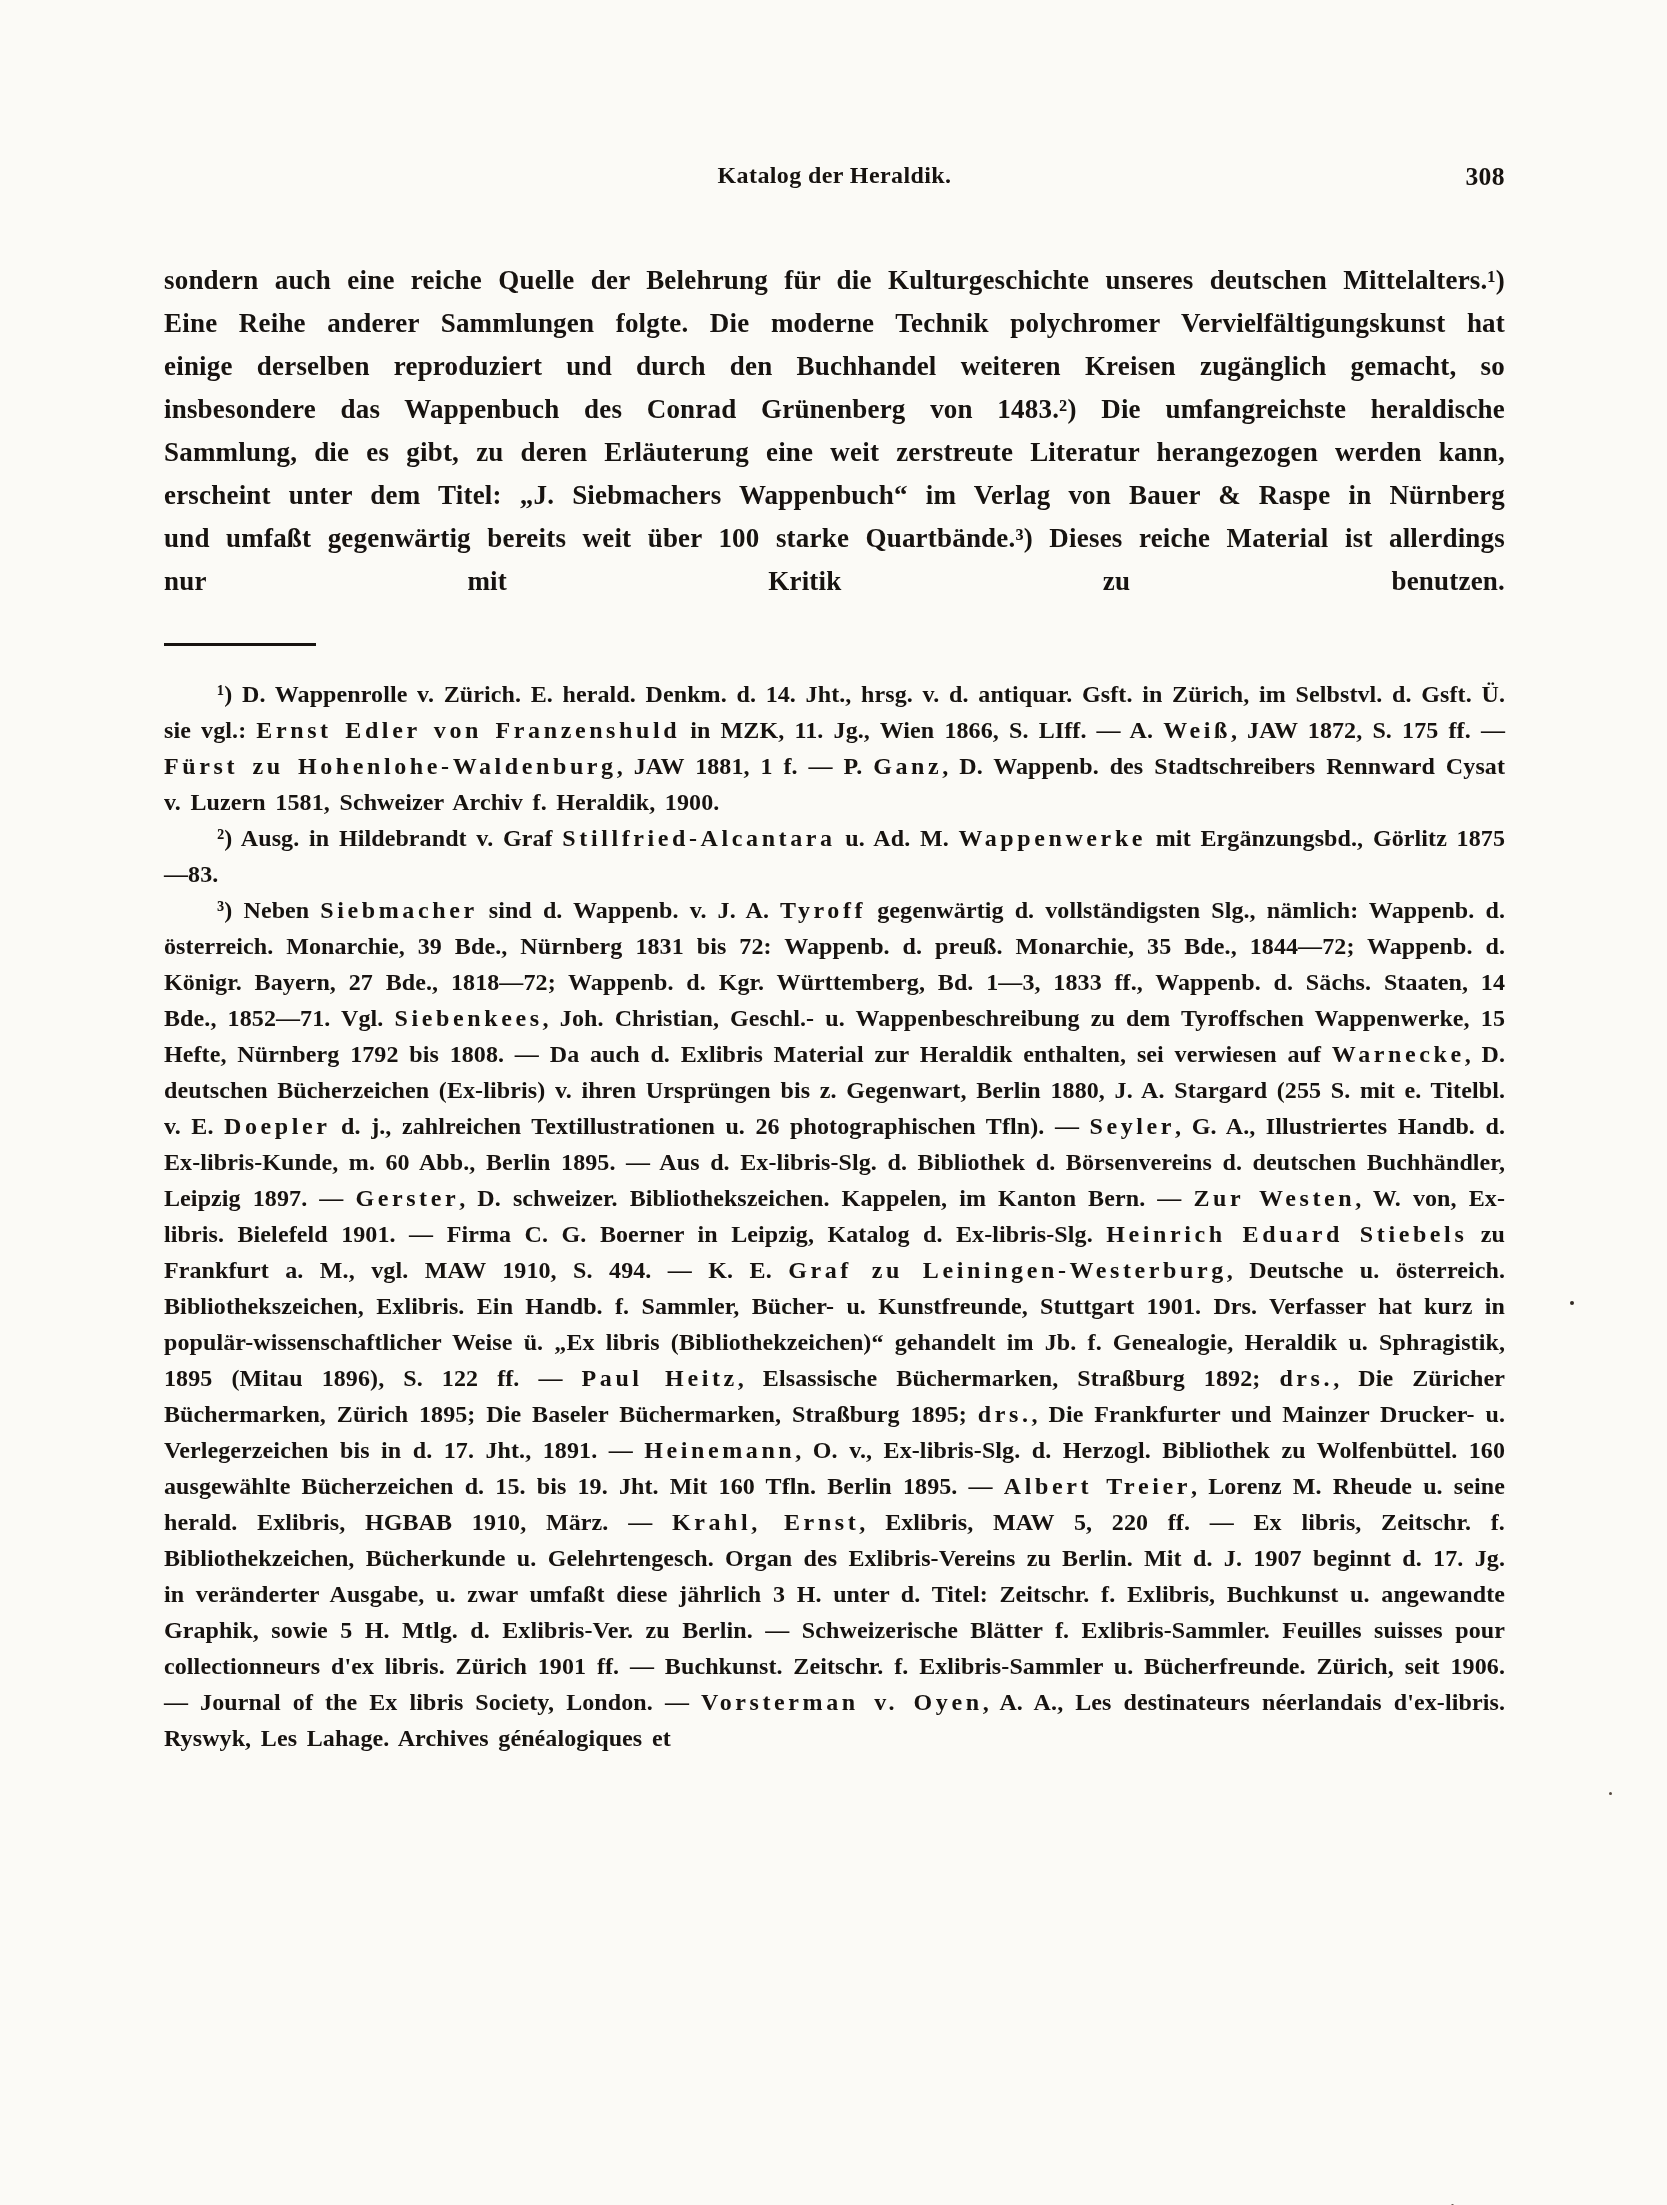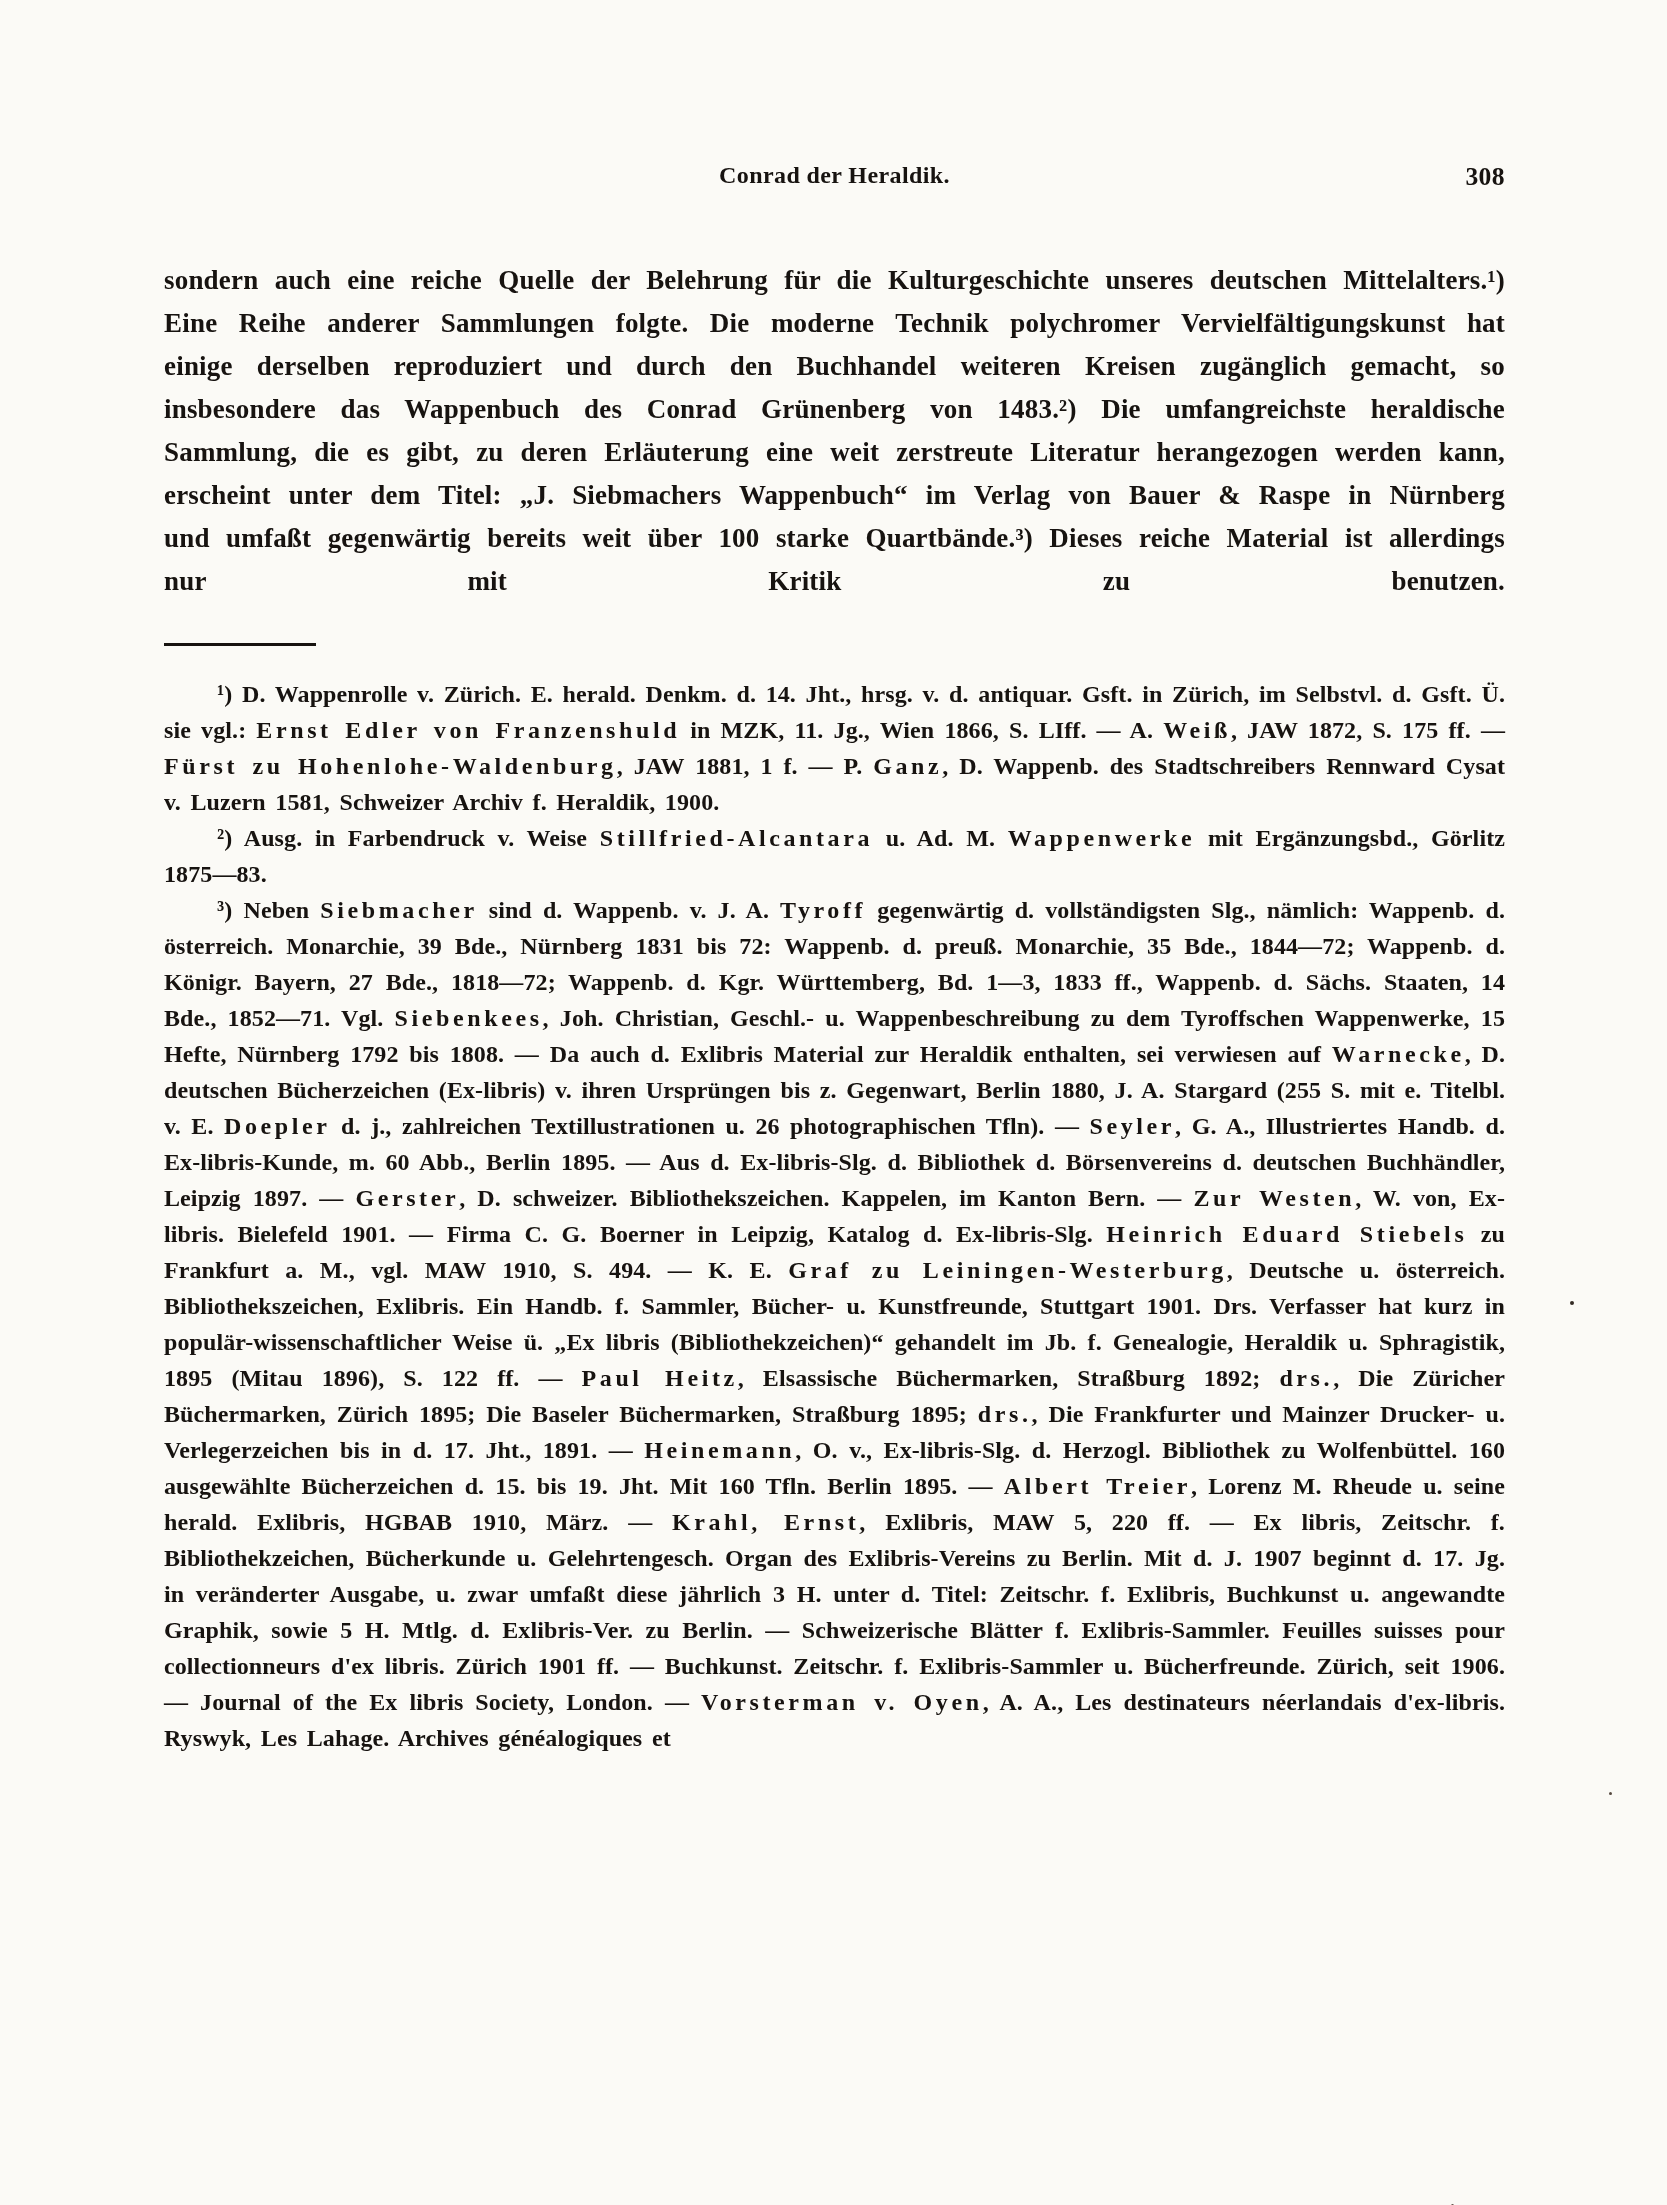--- a/index.html
+++ b/index.html
@@ -76,7 +76,7 @@
 <div class="scan-page">
 
   <header class="page-header">
-    <span class="running-title">Conrad der Heraldik.</span>
+    <span class="running-title">Katalog der Heraldik.</span>
     <span class="page-number">308</span>
   </header>
 

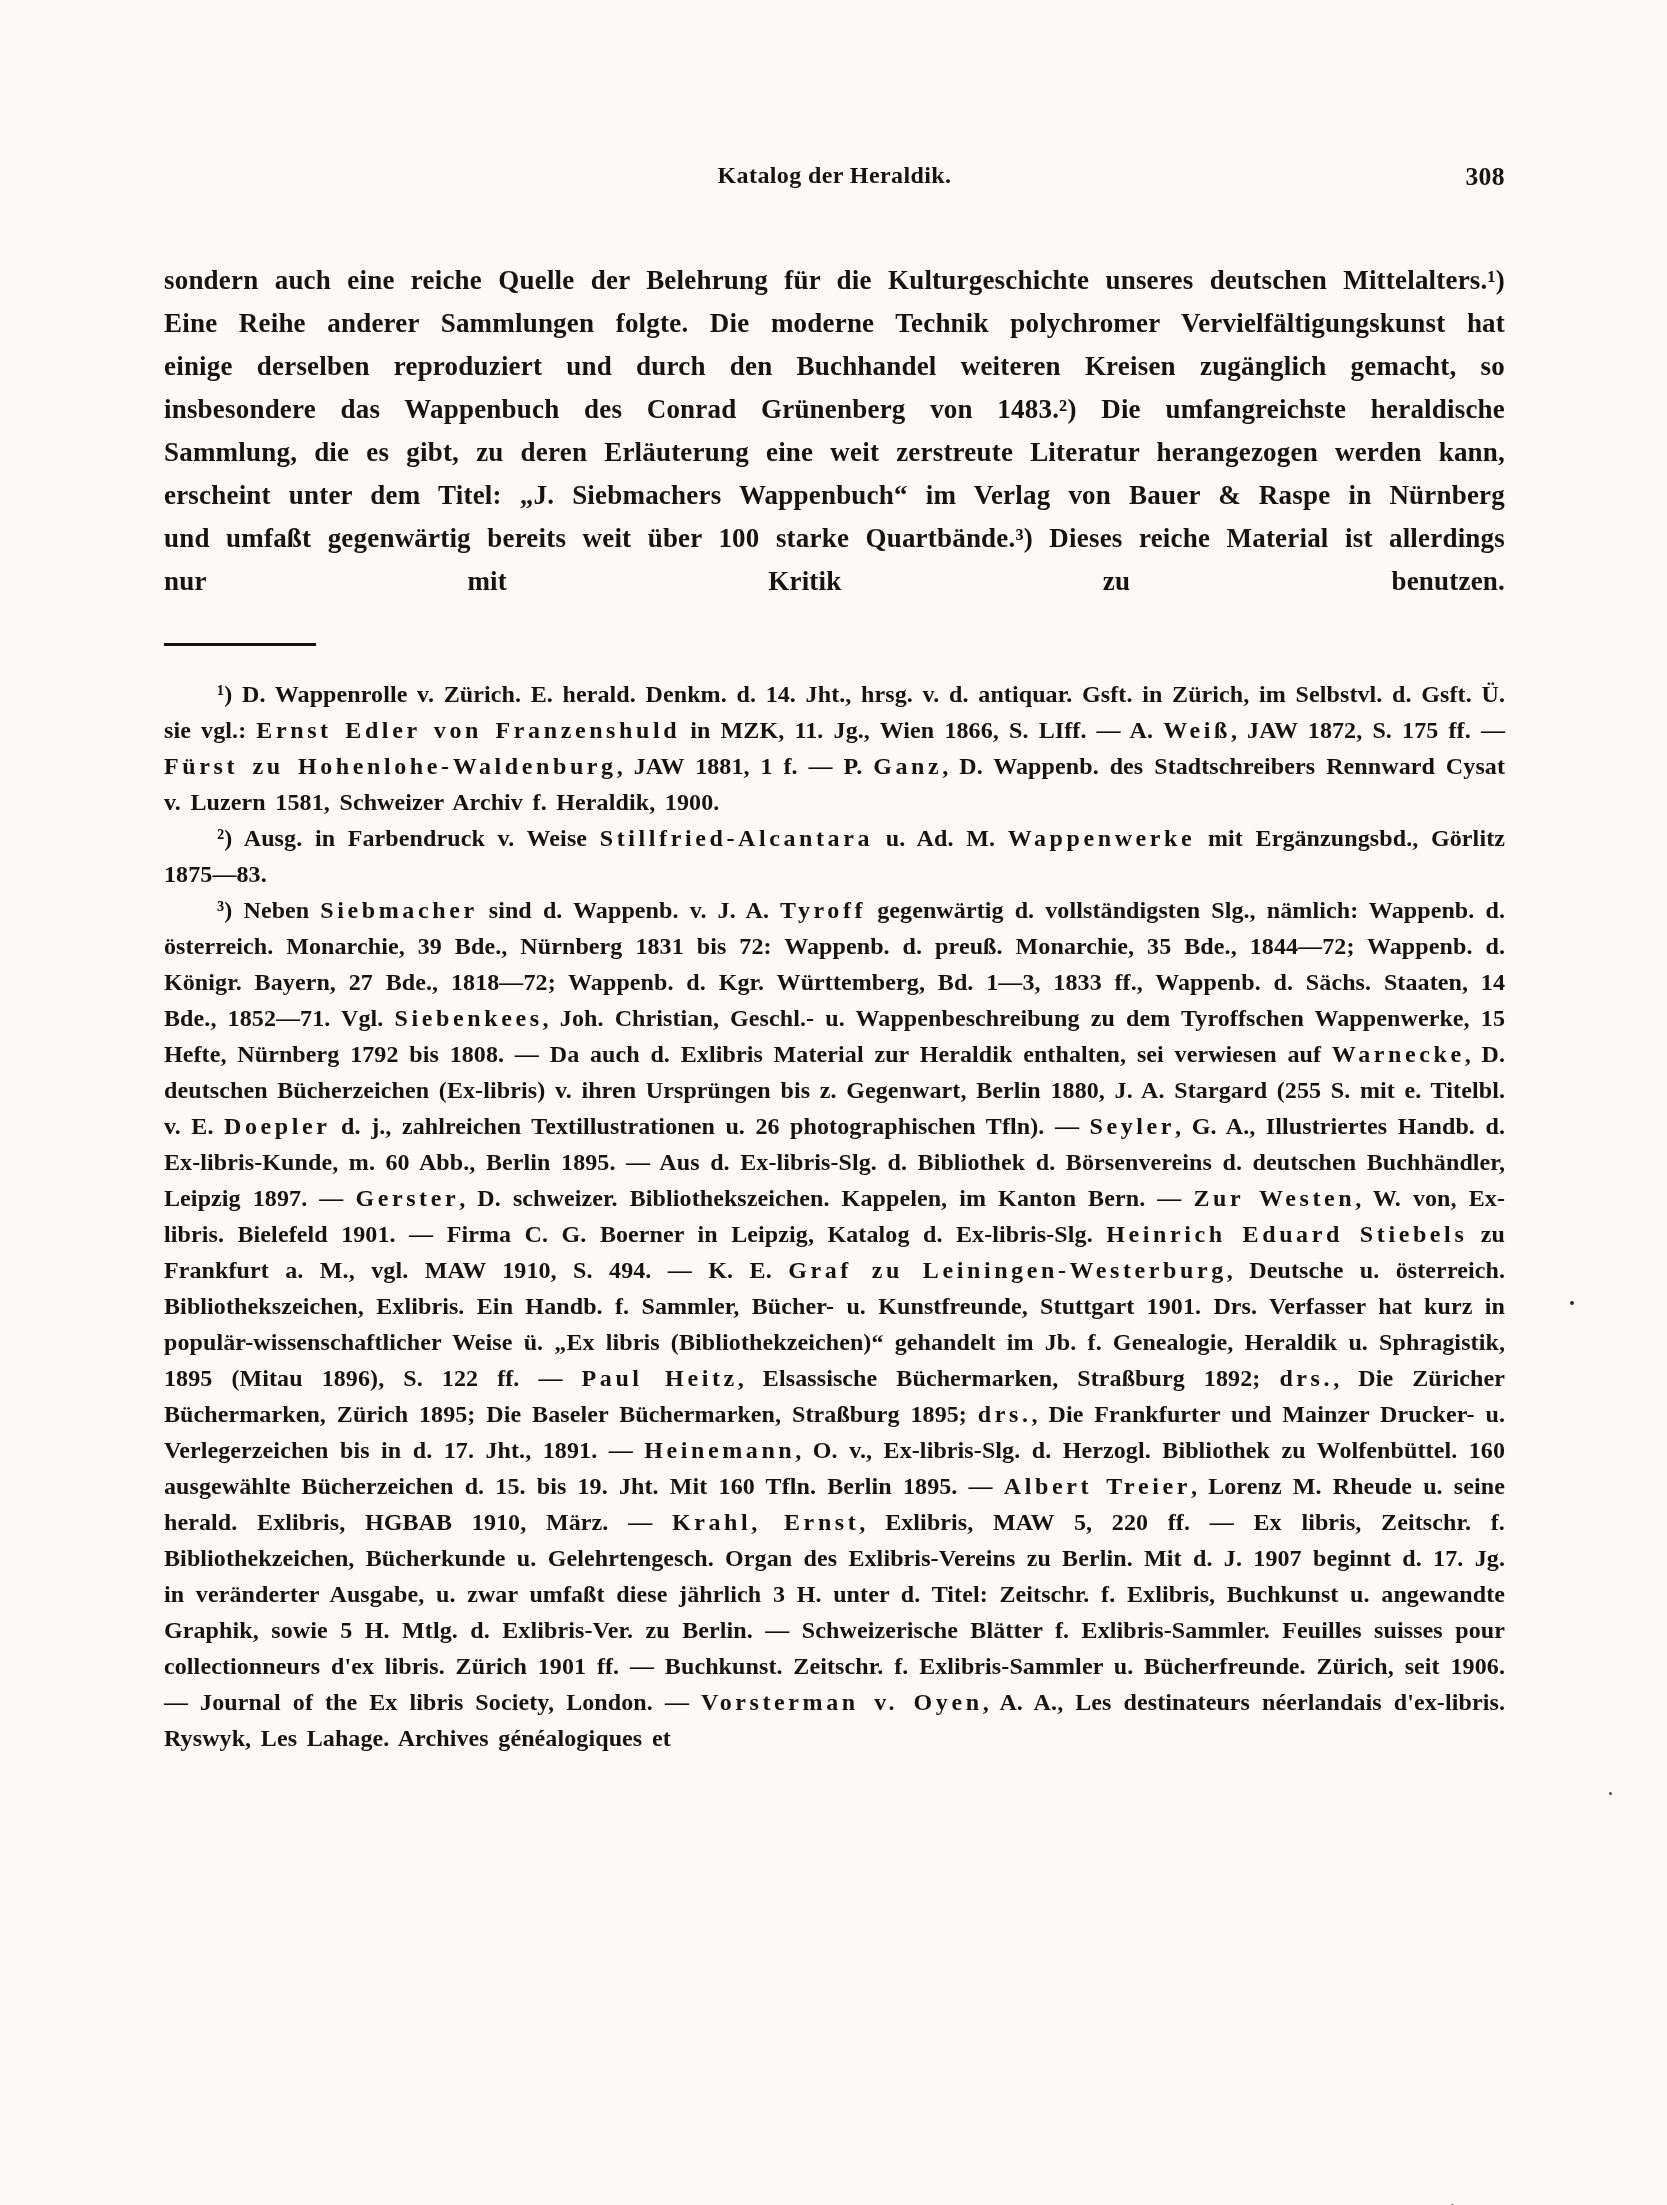--- a/index.html
+++ b/index.html
@@ -86,7 +86,7 @@
 
   <section class="footnotes">
       <p class="footnote" lang="de"><span>¹) D. Wappenrolle v. Zürich. E. herald. Denkm. d. 14. Jht., hrsg. v. d. antiquar. Gsft. in Zürich, im Selbstvl. d. Gsft. Ü. sie vgl.: </span><span class="spaced">Ernst Edler von Franzenshuld</span><span> in MZK, 11. Jg., Wien 1866, S. LIff. — A. </span><span class="spaced">Weiß</span><span>, JAW 1872, S. 175 ff. — </span><span class="spaced">Fürst zu Hohenlohe-Waldenburg</span><span>, JAW 1881, 1 f. — P. </span><span class="spaced">Ganz</span><span>, D. Wappenb. des Stadtschreibers Rennward Cysat v. Luzern 1581, Schweizer Archiv f. Heraldik, 1900.</span></p>
-      <p class="footnote" lang="de"><span>²) Ausg. in Farbendruck v. Weise </span><span class="spaced">Stillfried-Alcantara</span><span> u. Ad. M. </span><span class="spaced">Wappenwerke</span><span> mit Ergänzungsbd., Görlitz 1875—83.</span></p>
+      <p class="footnote" lang="de"><span>²) Ausg. in Hildebrandt v. Graf </span><span class="spaced">Stillfried-Alcantara</span><span> u. Ad. M. </span><span class="spaced">Wappenwerke</span><span> mit Ergänzungsbd., Görlitz 1875—83.</span></p>
       <p class="footnote" lang="de"><span>³) Neben </span><span class="spaced">Siebmacher</span><span> sind d. Wappenb. v. J. A. </span><span class="spaced">Tyroff</span><span> gegenwärtig d. vollständigsten Slg., nämlich: Wappenb. d. österreich. Monarchie, 39 Bde., Nürnberg 1831 bis 72: Wappenb. d. preuß. Monarchie, 35 Bde., 1844—72; Wappenb. d. Königr. Bayern, 27 Bde., 1818—72; Wappenb. d. Kgr. Württemberg, Bd. 1—3, 1833 ff., Wappenb. d. Sächs. Staaten, 14 Bde., 1852—71. Vgl. </span><span class="spaced">Siebenkees</span><span>, Joh. Christian, Geschl.- u. Wappenbeschreibung zu dem Tyroffschen Wappenwerke, 15 Hefte, Nürnberg 1792 bis 1808. — Da auch d. Exlibris Material zur Heraldik enthalten, sei verwiesen auf </span><span class="spaced">Warnecke</span><span>, D. deutschen Bücherzeichen (Ex-libris) v. ihren Ursprüngen bis z. Gegenwart, Berlin 1880, J. A. Stargard (255 S. mit e. Titelbl. v. E. </span><span class="spaced">Doepler</span><span> d. j., zahlreichen Textillustrationen u. 26 photographischen Tfln). — </span><span class="spaced">Seyler</span><span>, G. A., Illustriertes Handb. d. Ex-libris-Kunde, m. 60 Abb., Berlin 1895. — Aus d. Ex-libris-Slg. d. Bibliothek d. Börsenvereins d. deutschen Buchhändler, Leipzig 1897. — </span><span class="spaced">Gerster</span><span>, D. schweizer. Bibliothekszeichen. Kappelen, im Kanton Bern. — </span><span class="spaced">Zur Westen</span><span>, W. von, Ex-libris. Bielefeld 1901. — Firma C. G. Boerner in Leipzig, Katalog d. Ex-libris-Slg. </span><span class="spaced">Heinrich Eduard Stiebels</span><span> zu Frankfurt a. M., vgl. MAW 1910, S. 494. — K. E. </span><span class="spaced">Graf zu Leiningen-Westerburg</span><span>, Deutsche u. österreich. Bibliothekszeichen, Exlibris. Ein Handb. f. Sammler, Bücher- u. Kunstfreunde, Stuttgart 1901. Drs. Verfasser hat kurz in populär-wissenschaftlicher Weise ü. „Ex libris (Bibliothekzeichen)“ gehandelt im Jb. f. Genealogie, Heraldik u. Sphragistik, 1895 (Mitau 1896), S. 122 ff. — </span><span class="spaced">Paul Heitz</span><span>, Elsassische Büchermarken, Straßburg 1892; </span><span class="spaced">drs.</span><span>, Die Züricher Büchermarken, Zürich 1895; Die Baseler Büchermarken, Straßburg 1895; </span><span class="spaced">drs.</span><span>, Die Frankfurter und Mainzer Drucker- u. Verlegerzeichen bis in d. 17. Jht., 1891. — </span><span class="spaced">Heinemann</span><span>, O. v., Ex-libris-Slg. d. Herzogl. Bibliothek zu Wolfenbüttel. 160 ausgewählte Bücherzeichen d. 15. bis 19. Jht. Mit 160 Tfln. Berlin 1895. — </span><span class="spaced">Albert Treier</span><span>, Lorenz M. Rheude u. seine herald. Exlibris, HGBAB 1910, März. — </span><span class="spaced">Krahl, Ernst</span><span>, Exlibris, MAW 5, 220 ff. — Ex libris, Zeitschr. f. Bibliothekzeichen, Bücherkunde u. Gelehrtengesch. Organ des Exlibris-Vereins zu Berlin. Mit d. J. 1907 beginnt d. 17. Jg. in veränderter Ausgabe, u. zwar umfaßt diese jährlich 3 H. unter d. Titel: Zeitschr. f. Exlibris, Buchkunst u. angewandte Graphik, sowie 5 H. Mtlg. d. Exlibris-Ver. zu Berlin. — Schweizerische Blätter f. Exlibris-Sammler. Feuilles suisses pour collectionneurs d'ex libris. Zürich 1901 ff. — Buchkunst. Zeitschr. f. Exlibris-Sammler u. Bücherfreunde. Zürich, seit 1906. — Journal of the Ex libris Society, London. — </span><span class="spaced">Vorsterman v. Oyen</span><span>, A. A., Les destinateurs néerlandais d'ex-libris. Ryswyk, Les Lahage. Archives généalogiques et</span></p>
     </section>
 

